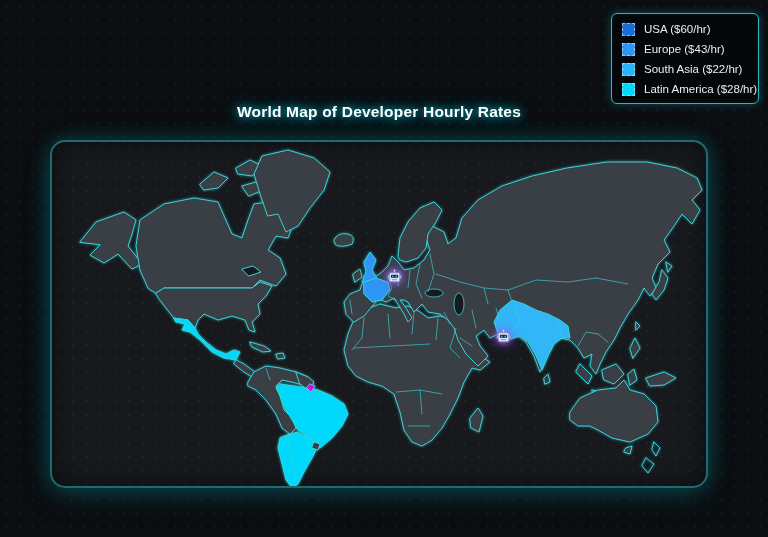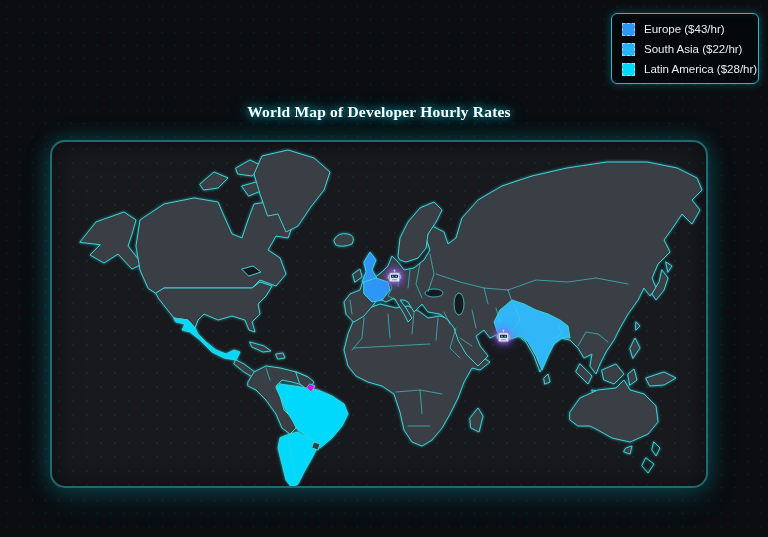--- a/index.html
+++ b/index.html
@@ -67,6 +67,10 @@
   <div class="map-title" style="color: rgb(255, 255, 255); font-family: Liberation Serif, serif;">World Map of Developer Hourly Rates</div>
 
   <div class="legend">
+    <div class="legend-row">
+      <span class="swatch" style="background-color: rgb(27, 110, 216);"></span>
+      <span class="legend-label">USA ($60/hr)</span>
+    </div>
     <div class="legend-row">
       <span class="swatch" style="background-color: rgb(46, 150, 245);"></span>
       <span class="legend-label">Europe ($43/hr)</span>

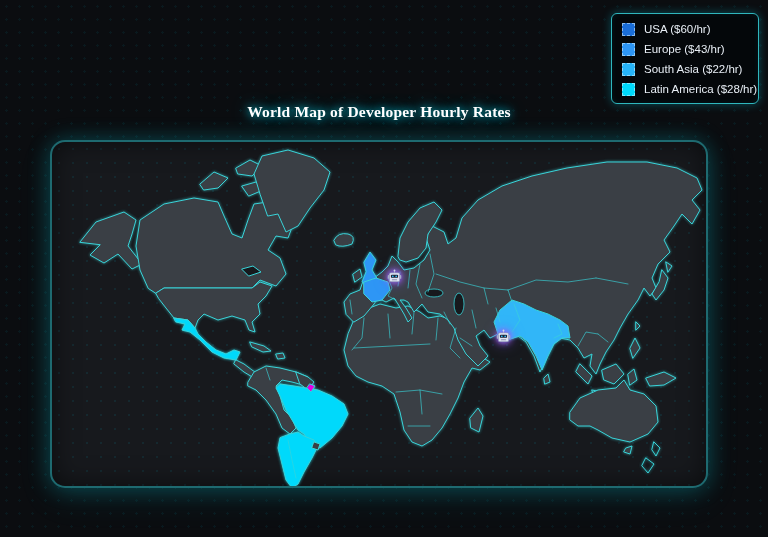--- a/index.html
+++ b/index.html
@@ -64,7 +64,7 @@
 
 <div class="page" style="background-color: rgb(11, 13, 16);">
 
-  <div class="map-title" style="color: rgb(255, 255, 255); font-family: Liberation Serif, serif;">World Map of Developer Hourly Rates</div>
+  <div class="map-title" style="color: rgb(255, 255, 255);">World Map of Developer Hourly Rates</div>
 
   <div class="legend">
     <div class="legend-row">

